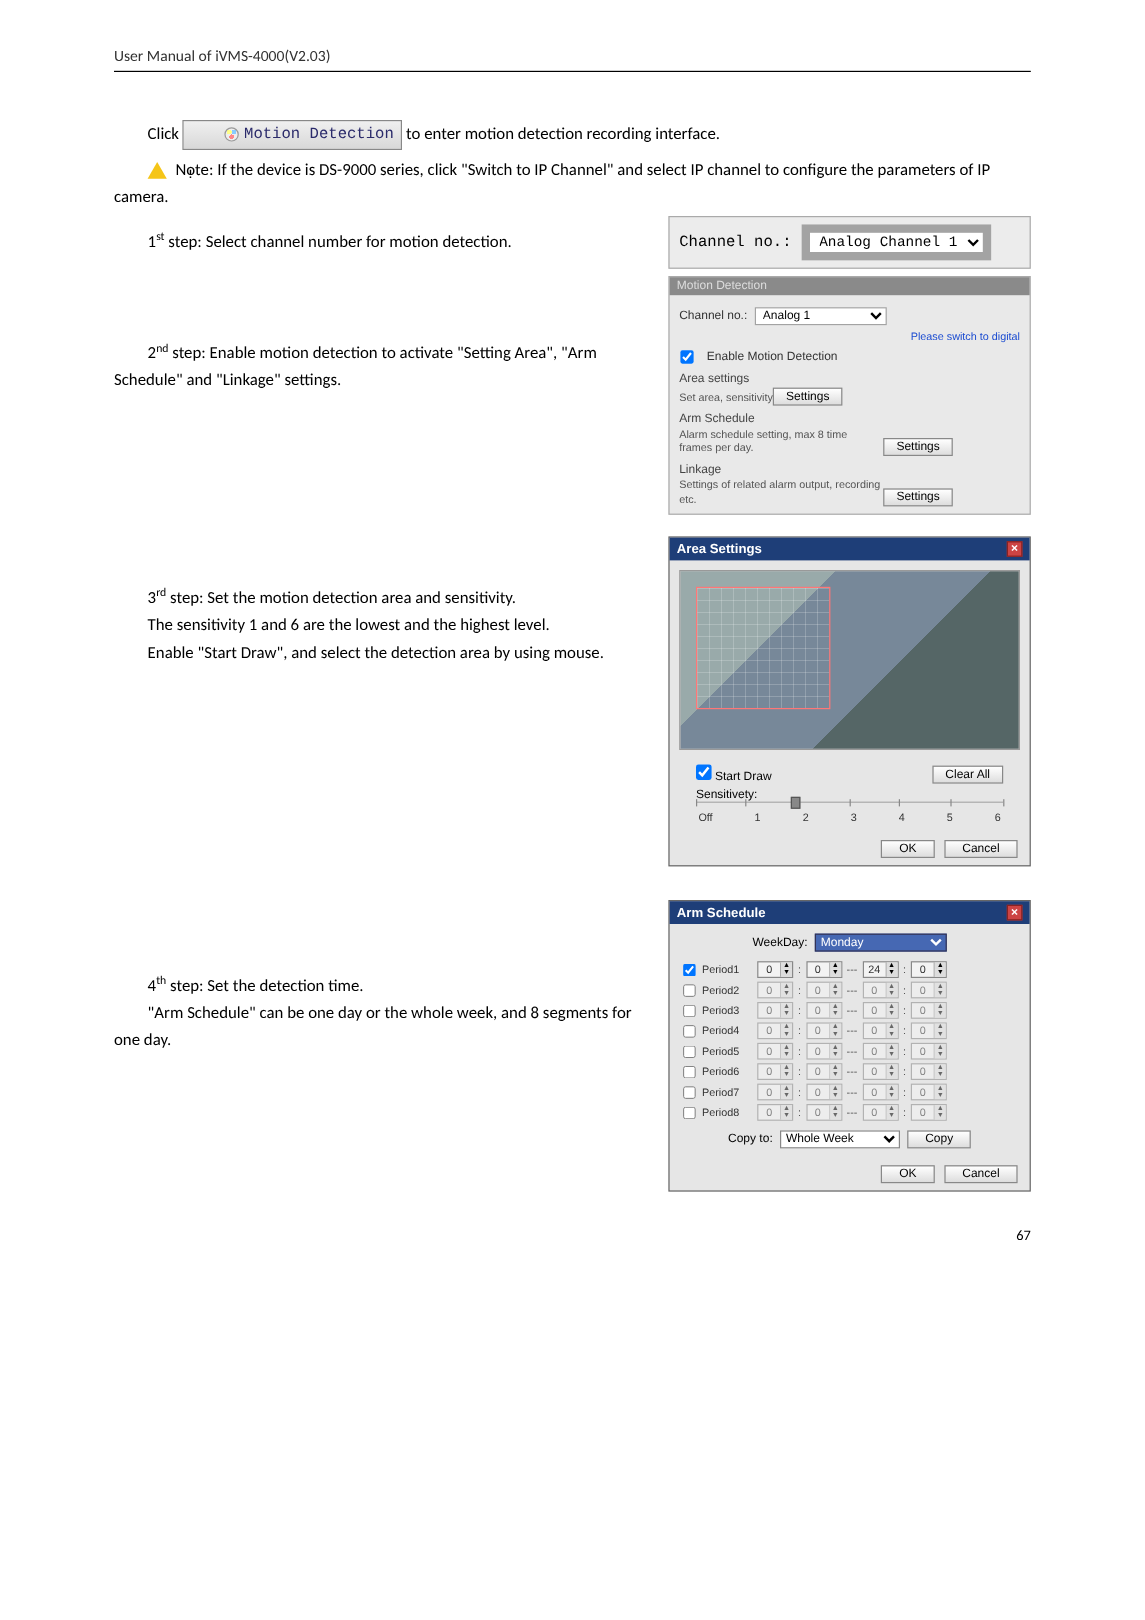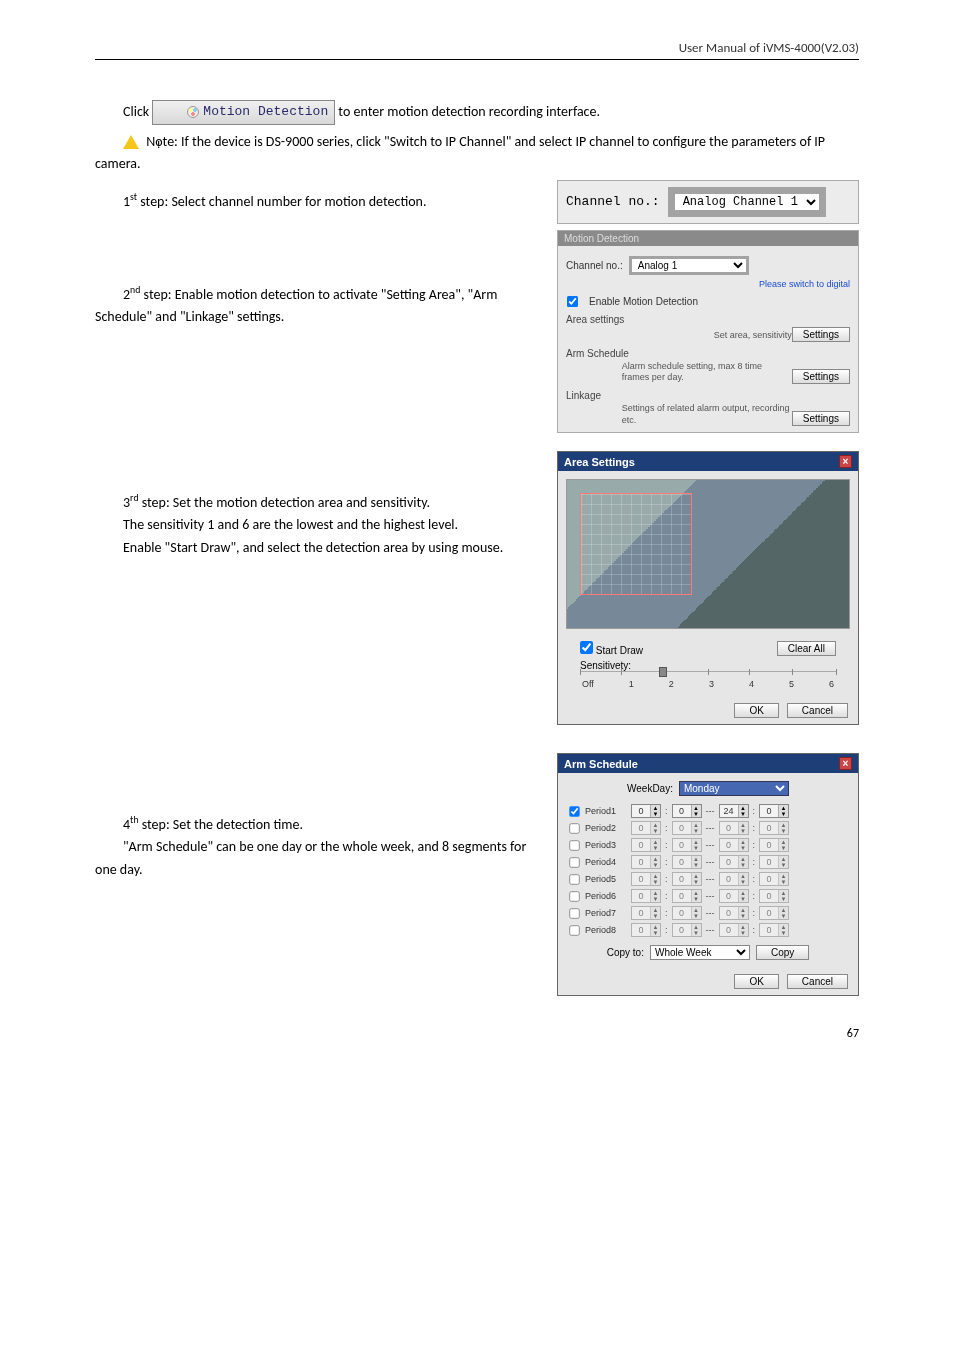--- a/index.html
+++ b/index.html
@@ -15,7 +15,7 @@
     padding: 0 95px;
   }
   .header-line {
-    text-align: right;
+    text-align: left;
     font-size: 13px;
     color: #333;
     padding-bottom: 4px;

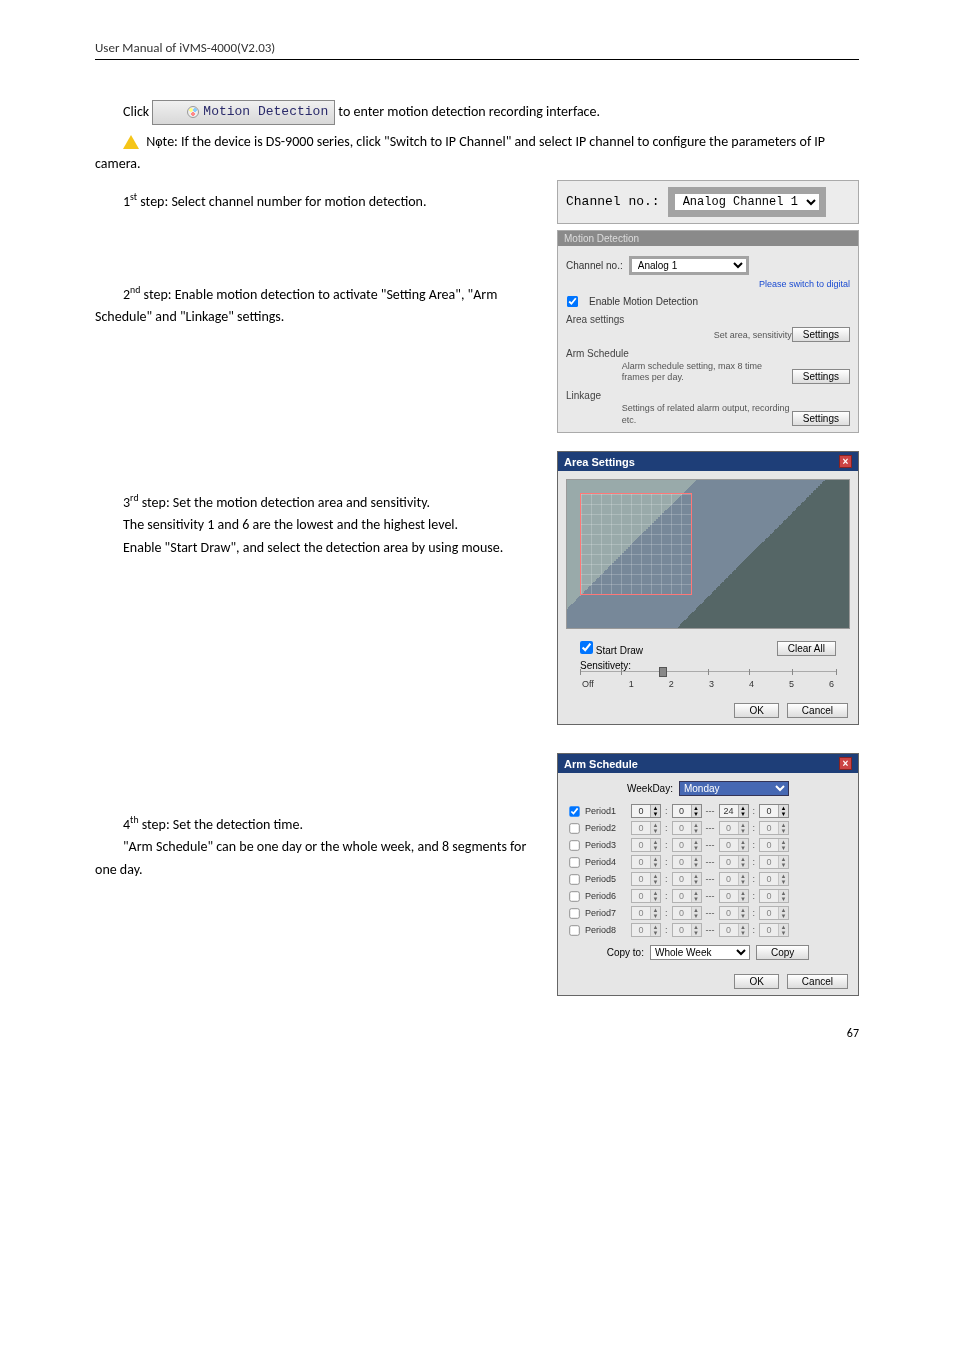--- a/index.html
+++ b/index.html
@@ -113,8 +113,8 @@
   .md-panel .row { display:flex; align-items:center; gap:6px; margin:4px 0; }
   .md-panel label { font-size:10px; }
   .md-panel select.sm {
-    font-size:10px; background:#fff; border:3px solid #a3a3a3; padding:0 2px;
-    width:120px;
+    font-size:10px; background:#fff; border:1px solid #a3a3a3; padding:0 2px;
+    width:110px;
   }
   .md-panel .switchlink { color:#1a4bd1; font-size:9px; text-align:right; display:block; margin:2px 0 6px; }
   .md-panel .group {

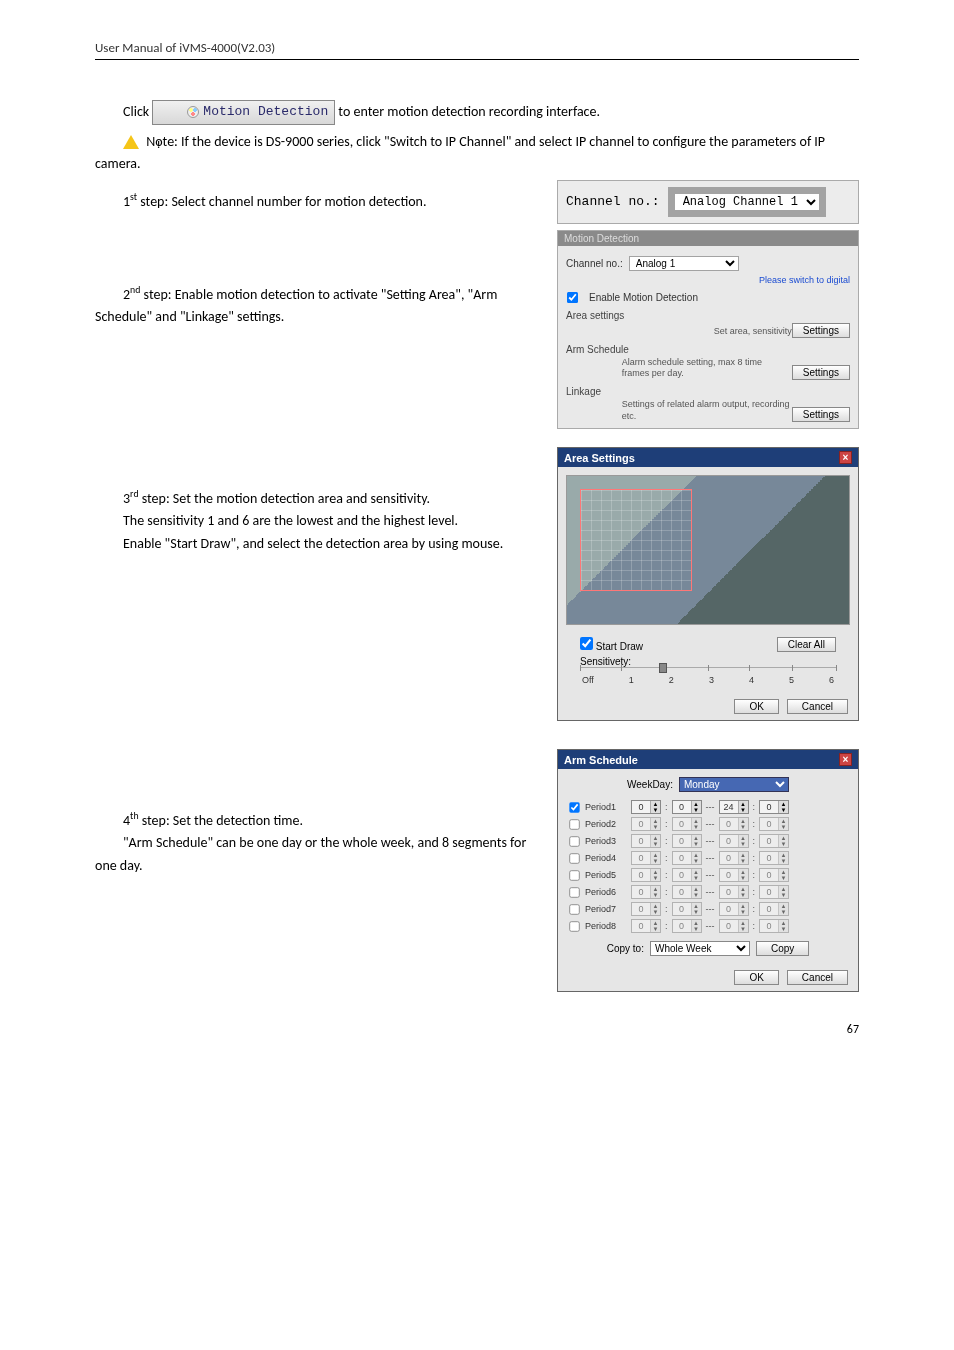--- a/index.html
+++ b/index.html
@@ -122,7 +122,7 @@
   }
   .md-panel .grp-title { color:#444; font-size:10px; margin-bottom:2px; }
   .md-panel .grp-desc { font-size:9px; color:#555; line-height:1.3; }
-  .md-panel .grp-row { display:flex; justify-content:flex-end; align-items:flex-end; }
+  .md-panel .grp-row { display:flex; justify-content:flex-start; align-items:flex-end; }
   .md-panel button.set {
     font-size:10px;
     background:linear-gradient(#fff,#ddd);

